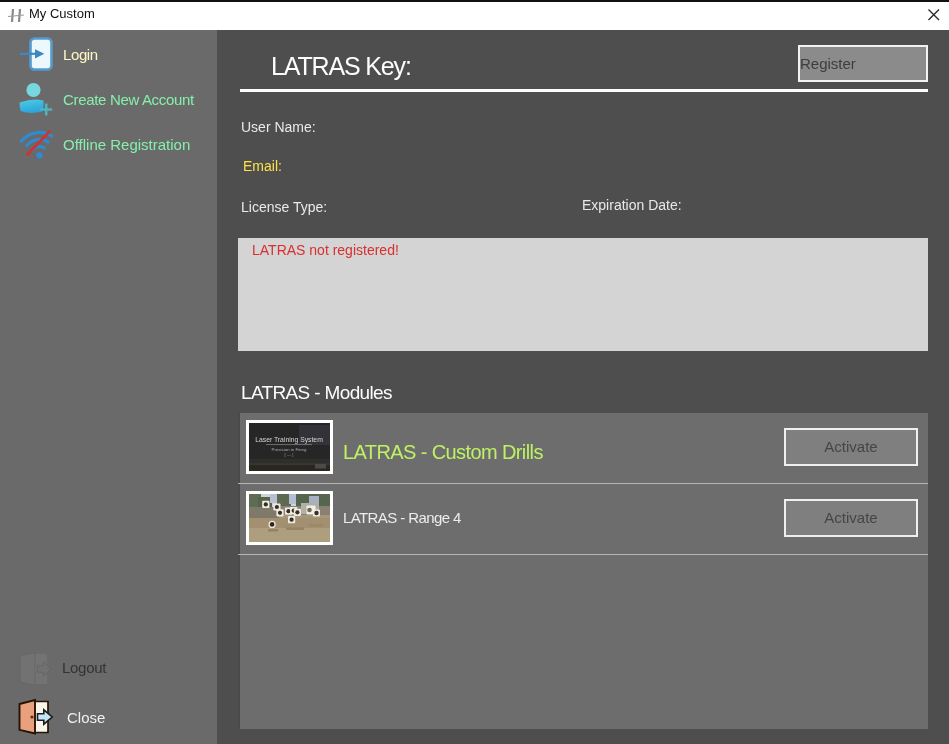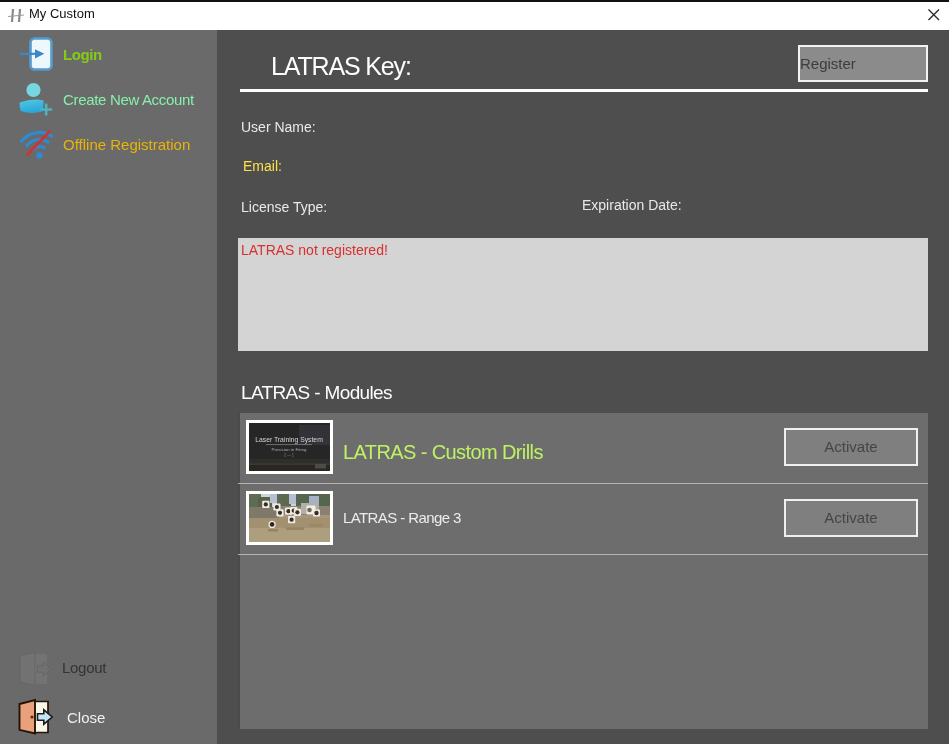--- a/index.html
+++ b/index.html
@@ -31,7 +31,7 @@
     <path d="M3 17.8 L20 17.8" stroke="#3f87c4" stroke-width="2.2"></path>
     <path d="M18 13.2 L27.3 17.8 L18 22.4 Z" fill="#3f87c4"></path>
   </svg>
-  <div class="abs" style="left:63px;top:46px;font-size:15px;letter-spacing:-0.4px;color:#84cc16;font-weight:bold;">Login</div>
+  <div class="abs" style="left:63px;top:46px;font-size:15px;letter-spacing:-0.4px;color:#fef9c3;">Login</div>
 
   <svg class="abs" style="left:17px;top:79px;" width="38" height="38" viewBox="0 0 38 38">
     <defs>

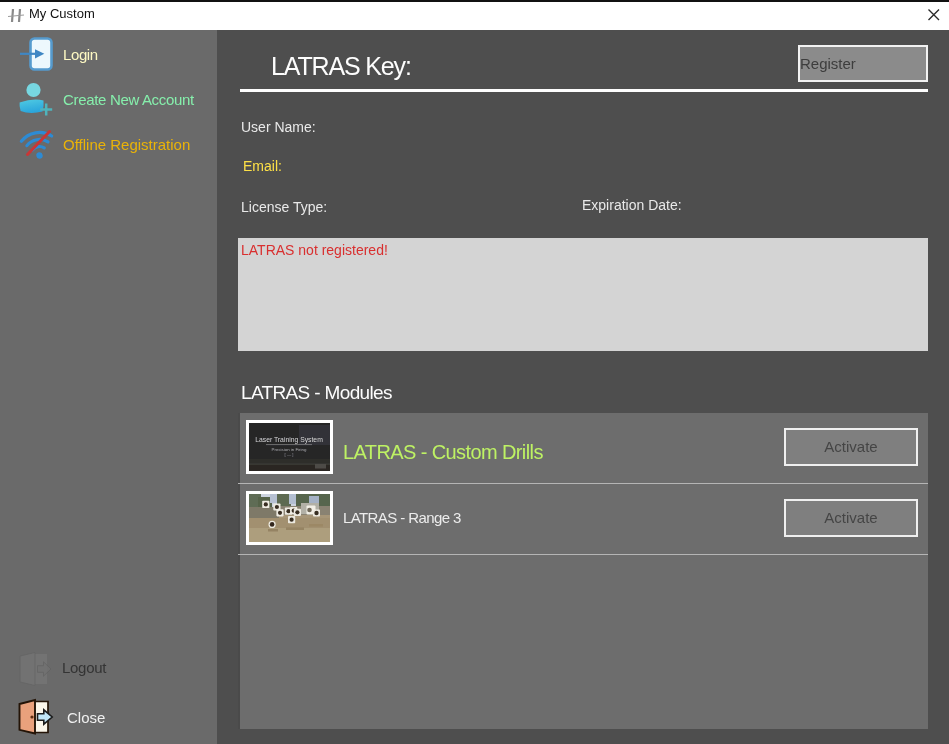--- a/index.html
+++ b/index.html
@@ -55,7 +55,7 @@
     </g>
     <path d="M8.5 29.5 L30.5 6.5" stroke="#c93636" stroke-width="3" stroke-linecap="round"></path>
   </svg>
-  <div class="abs" style="left:63px;top:136px;font-size:15px;letter-spacing:0px;color:#eab308;">Offline Registration</div>
+  <div class="abs" style="left:63px;top:136px;font-size:15px;letter-spacing:0px;color:#86efac;">Offline Registration</div>
 
   <svg class="abs" style="left:16px;top:648px;" width="40" height="40" viewBox="0 0 40 40">
     <path d="M19 6 L31 6 L31 36 L19 36 Z" fill="#737373"></path>

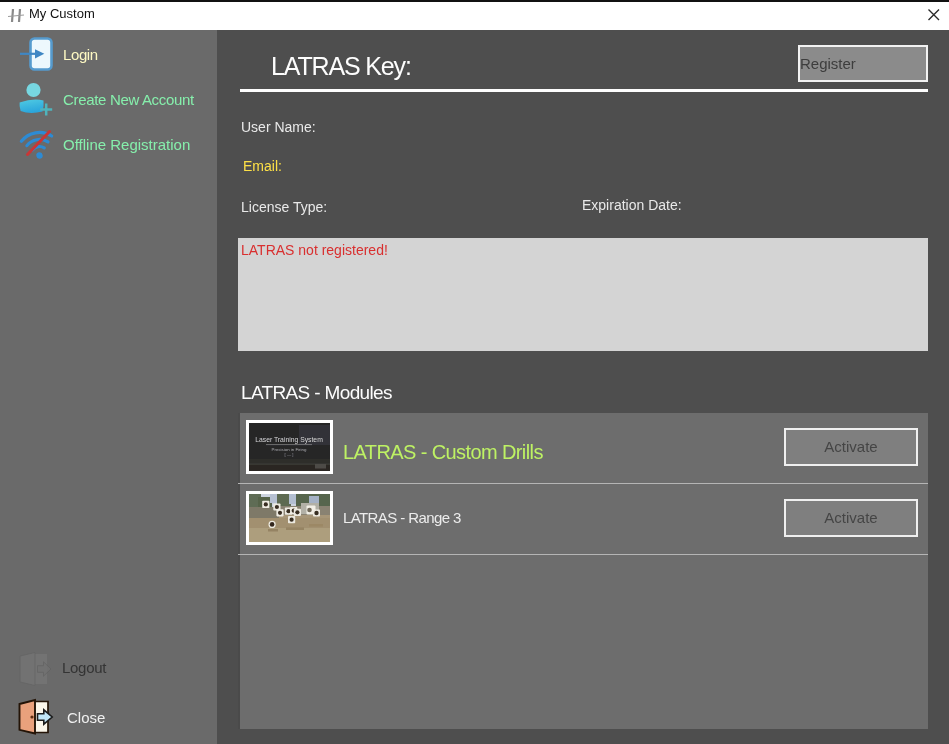--- a/index.html
+++ b/index.html
@@ -82,7 +82,7 @@
   <div class="abs" style="left:582px;top:197px;font-size:14px;color:#e9e9e9;">Expiration Date:</div>
 
   <div class="abs" style="left:238px;top:238px;width:690px;height:113px;background:#d4d4d4;">
-    <div style="position:absolute;left:3px;top:4px;font-size:14px;color:#d92f2f;">LATRAS not registered!</div>
+    <div style="position:absolute;left:14px;top:4px;font-size:14px;color:#d92f2f;">LATRAS not registered!</div>
   </div>
 
   <div class="abs" style="left:241px;top:382px;font-size:19px;letter-spacing:-0.65px;color:#fdfdfd;">LATRAS - Modules</div>

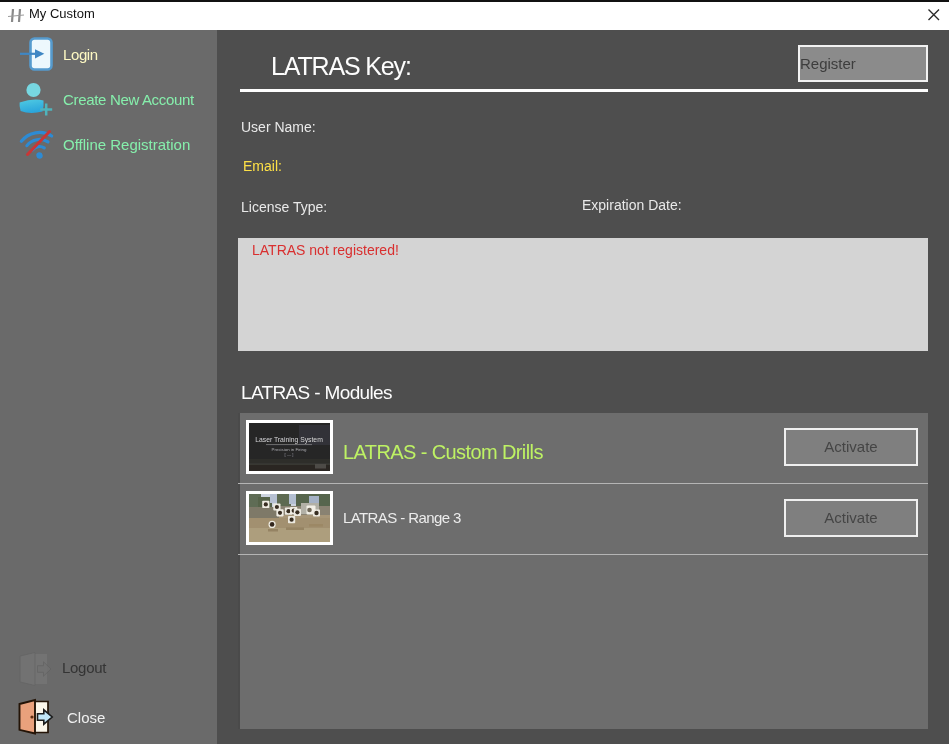--- a/index.html
+++ b/index.html
@@ -165,7 +165,7 @@
       </g>
     </svg>
   </div>
-  <div class="abs" style="left:343px;top:509px;font-size:15px;letter-spacing:-0.6px;color:#ececec;">LATRAS - Range 3</div>
+  <div class="abs" style="left:343px;top:509px;font-size:15px;letter-spacing:-0.6px;color:#ececec;">LATRAS - Range 4</div>
   <div class="abs" style="left:784px;top:499px;width:134px;height:38px;background:#7f7f7f;border:2px solid #efefef;color:#454545;font-size:15px;text-align:center;line-height:34px;">Activate</div>
 
   <div class="abs" style="left:238px;top:554px;width:690px;height:1px;background:#b5b5b5;"></div>

